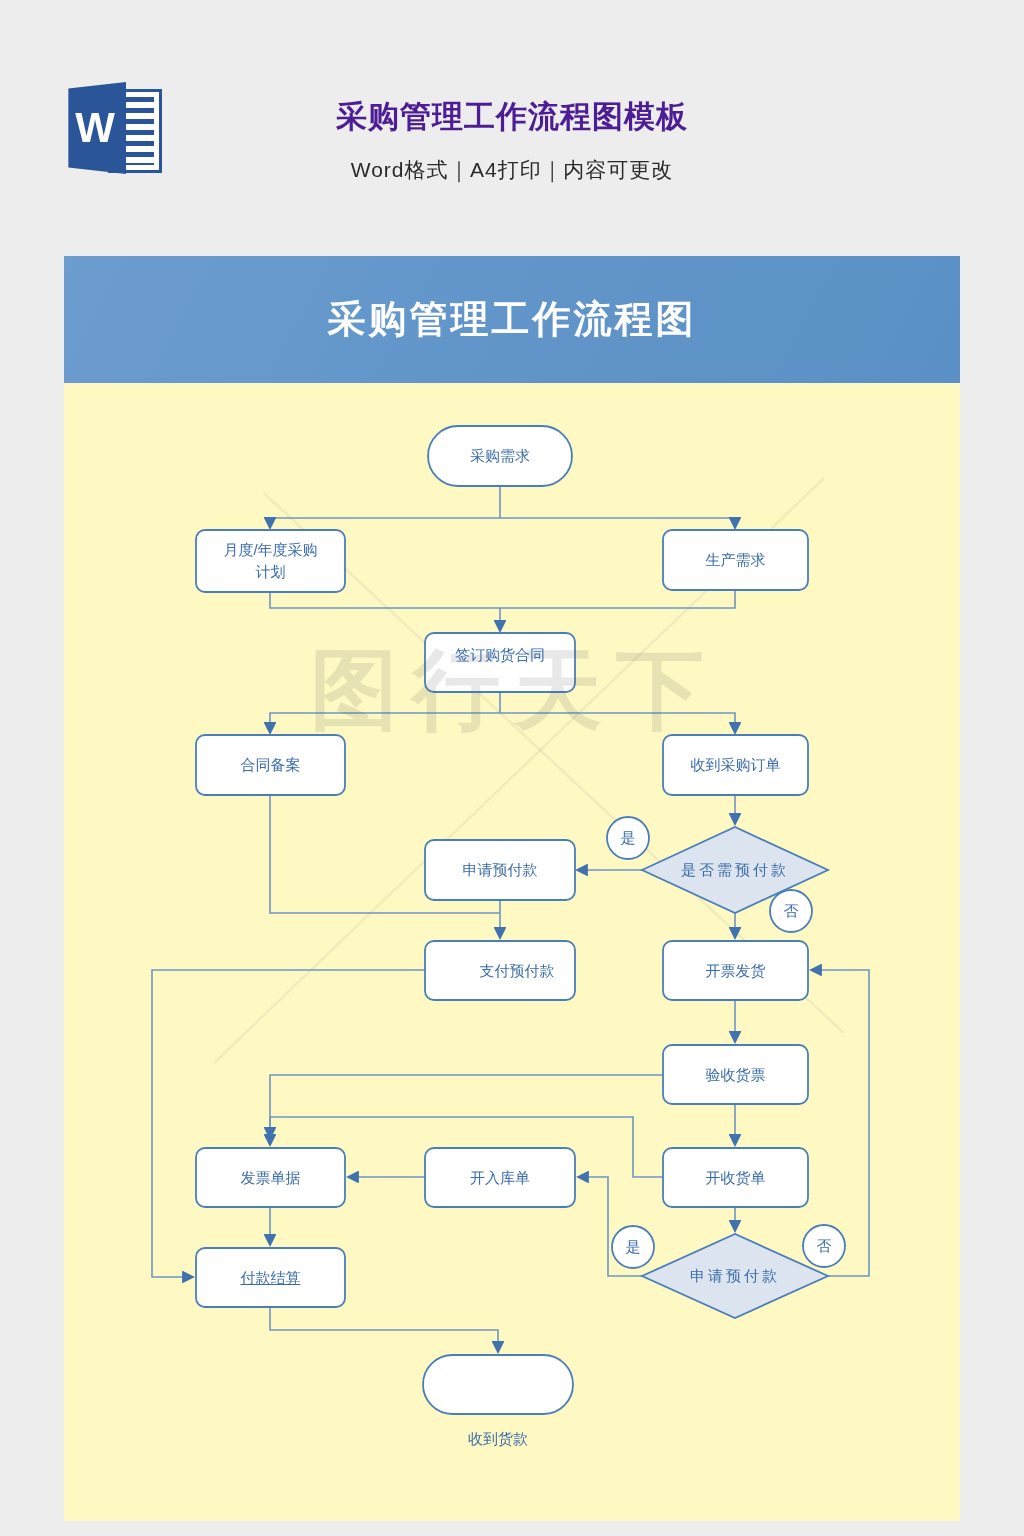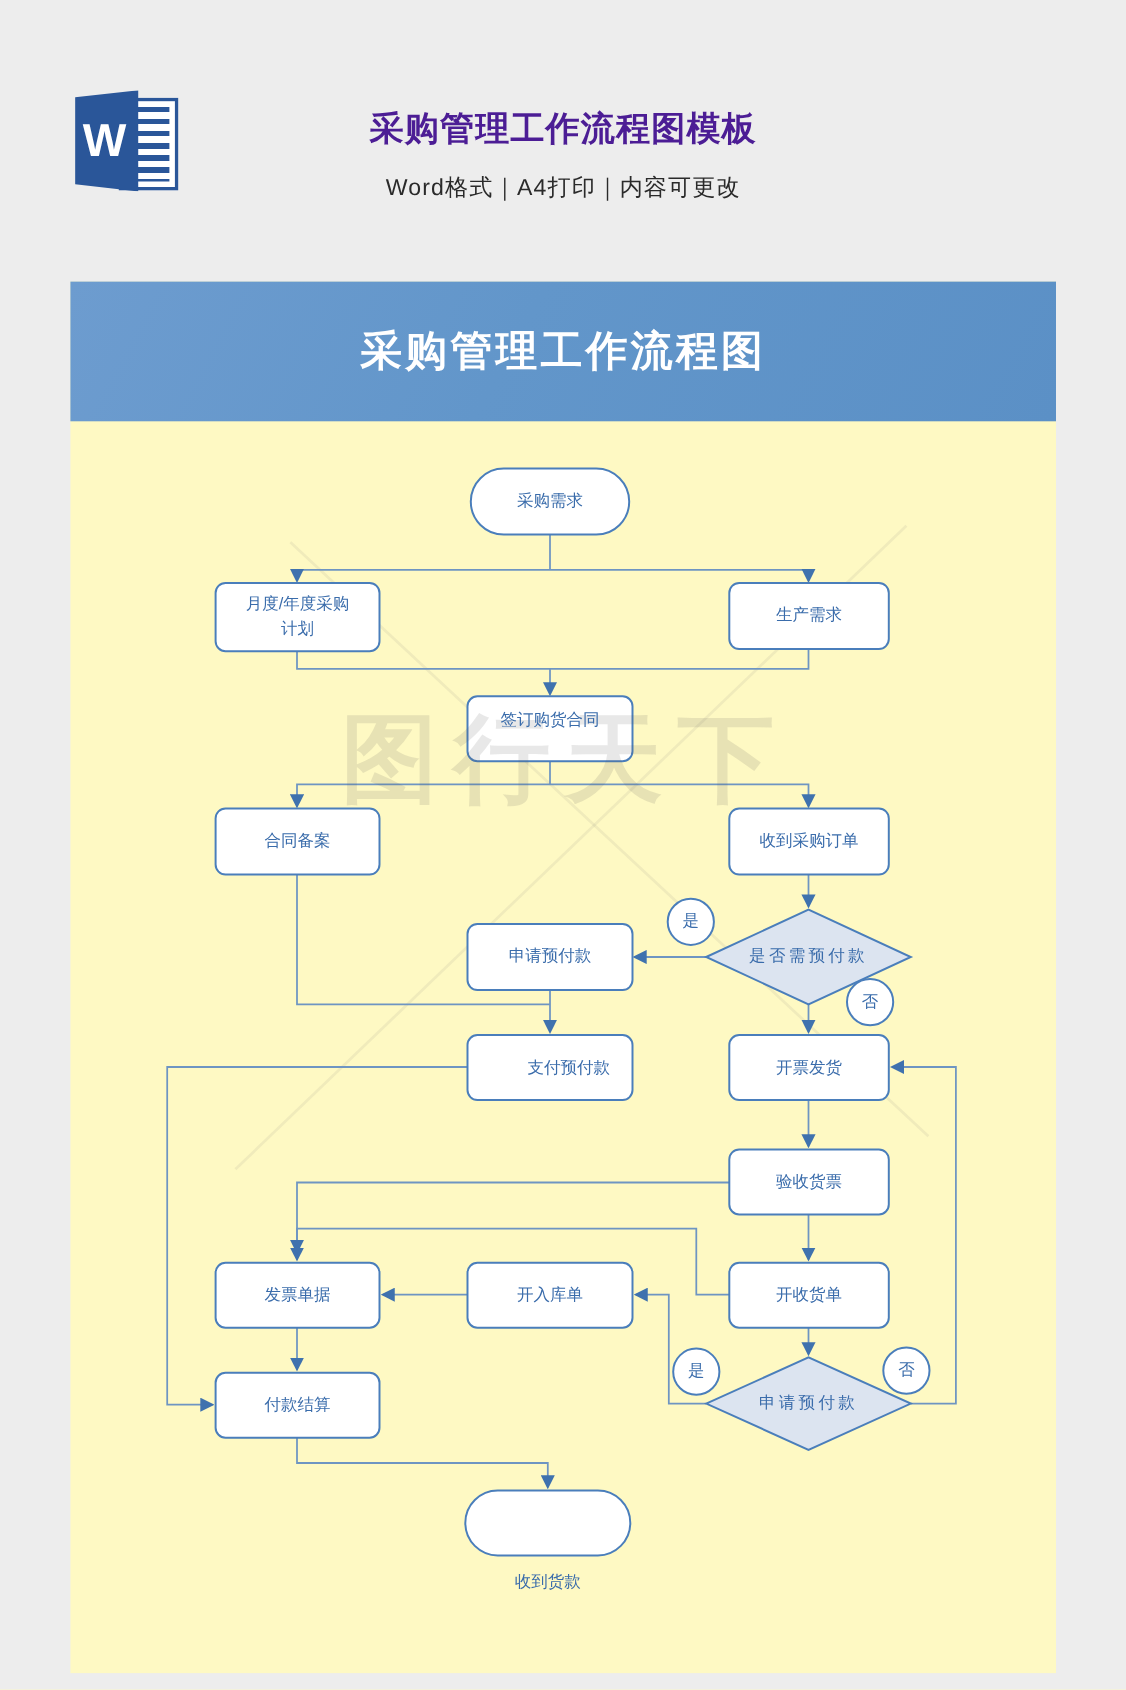--- a/index.html
+++ b/index.html
@@ -161,7 +161,7 @@
       <div class="node-label diamond" style="left: 578px; top: 851px; width: 186px; height: 84px;">申请预付款</div>
       <div class="node-label circle" style="left: 548px; top: 843px; width: 42px; height: 42px;">是</div>
       <div class="node-label circle" style="left: 739px; top: 842px; width: 42px; height: 42px;">否</div>
-      <div class="node-label rect" style="left: 132px; top: 865px; width: 149px; height: 59px;">付款结算</div>
+      <div class="node-label rect" style="left: 132px; top: 865px; width: 149px; height: 59px; text-decoration: underline;">付款结算</div>
       <div class="node-label stadium" style="left: 359px; top: 1026px; width: 150px; height: 59px;">收到货款</div>
     </div>
 </div>

